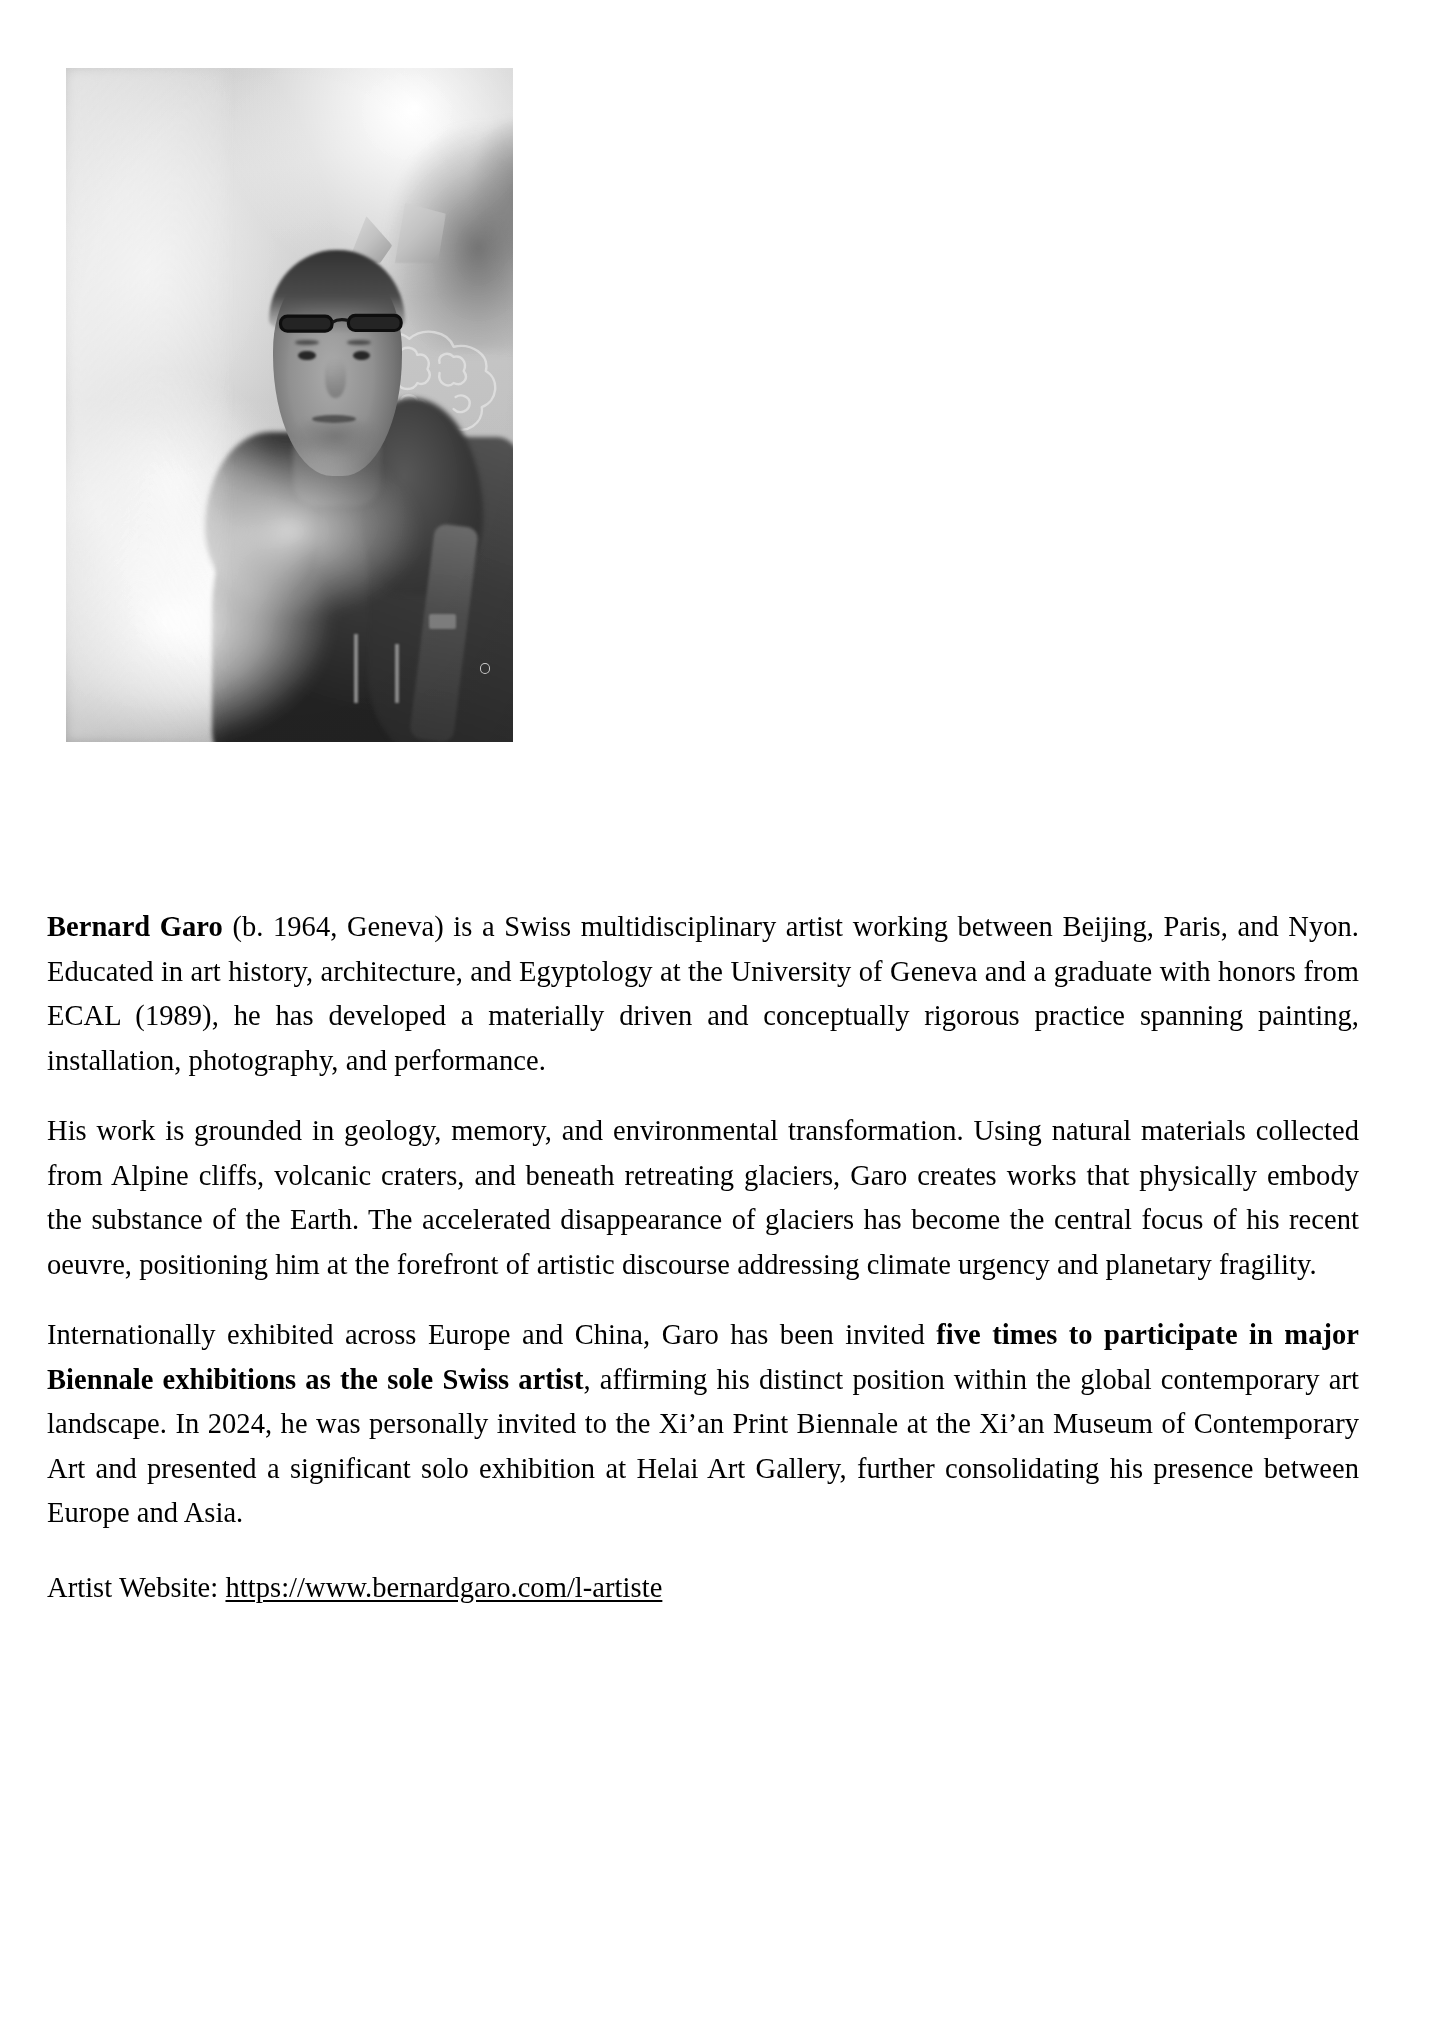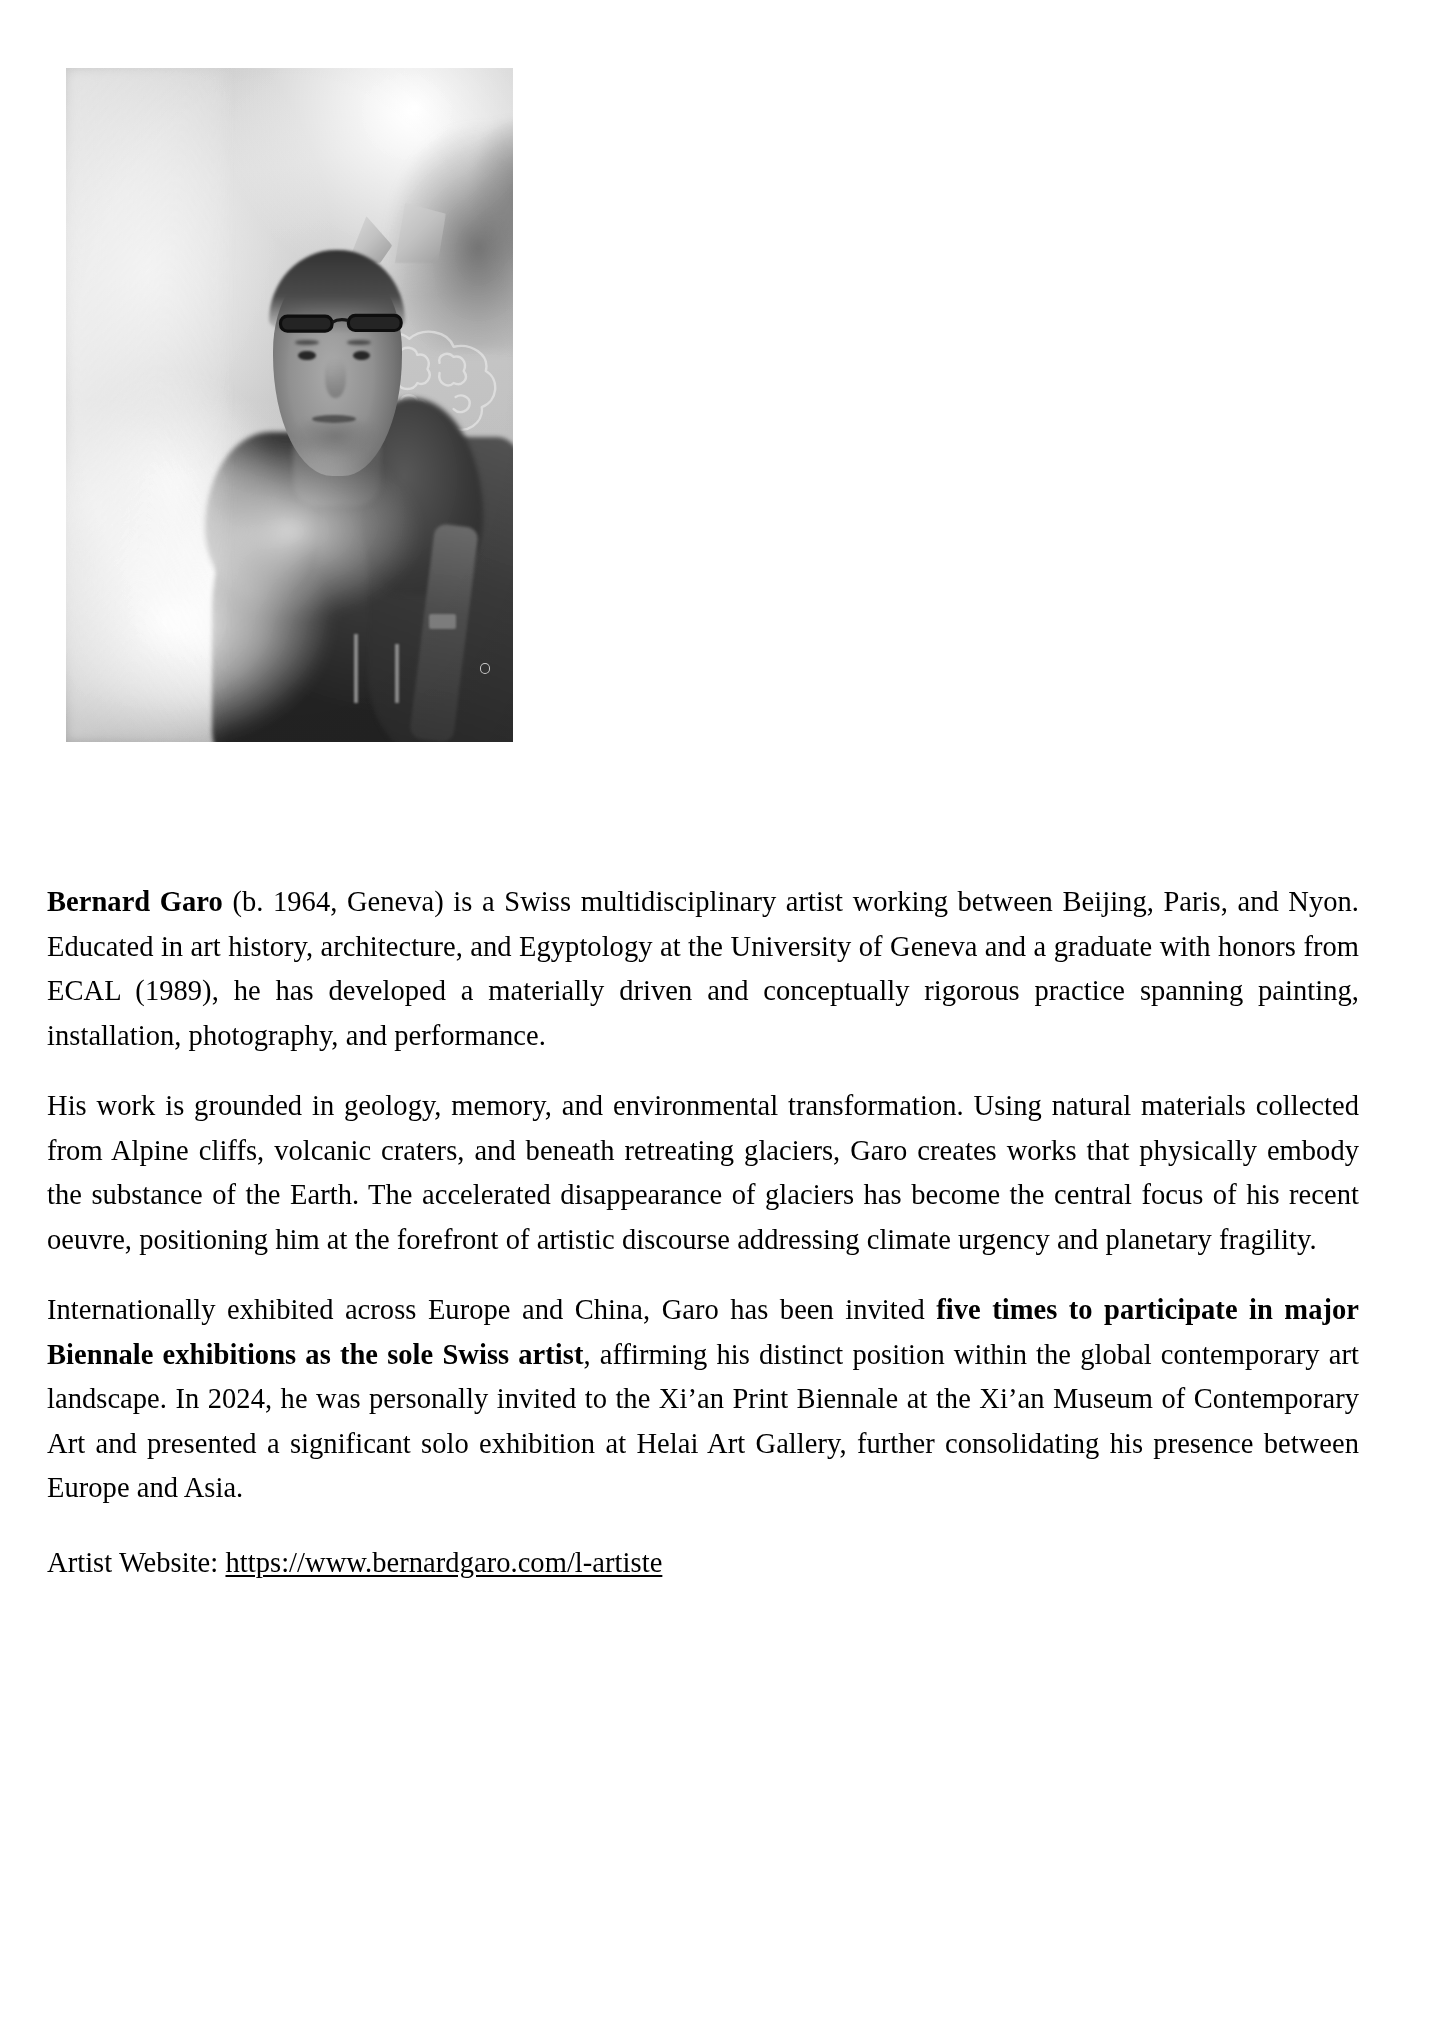--- a/index.html
+++ b/index.html
@@ -301,7 +301,7 @@
   .doc-body {
     position: absolute;
     left: 47px;
-    top: 880px;
+    top: 905px;
     width: 1312px;
   }
   .para {

